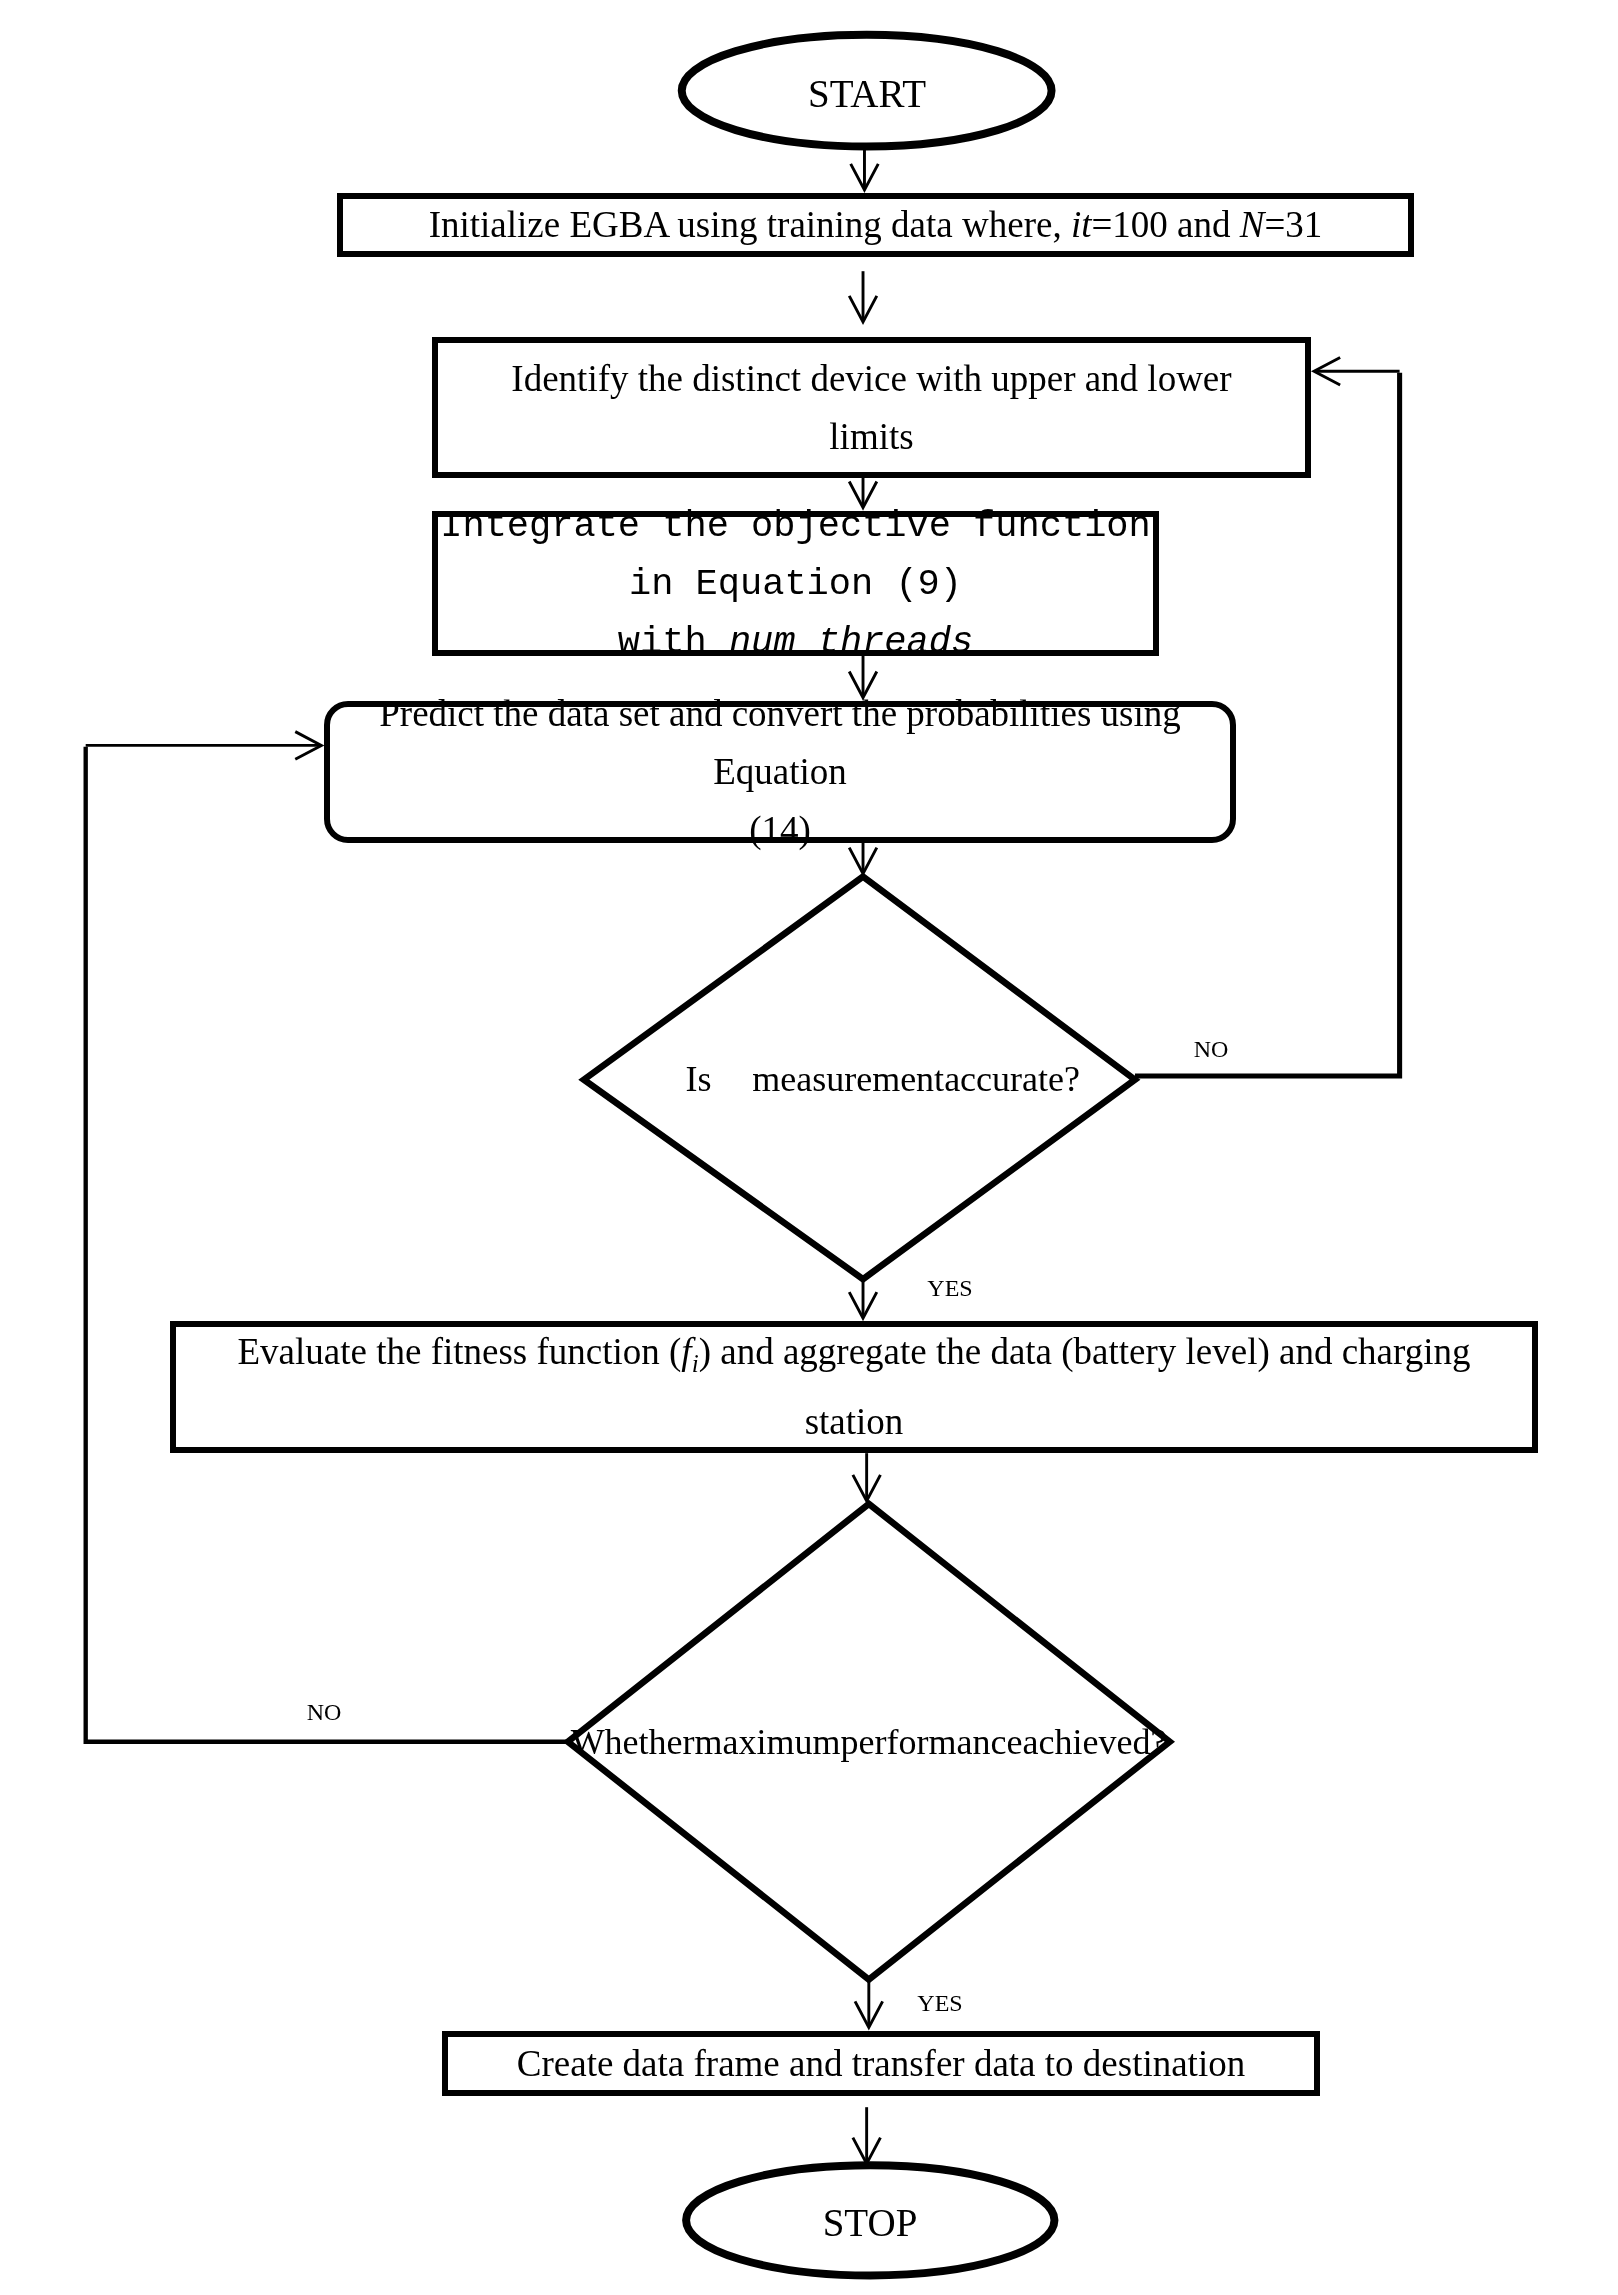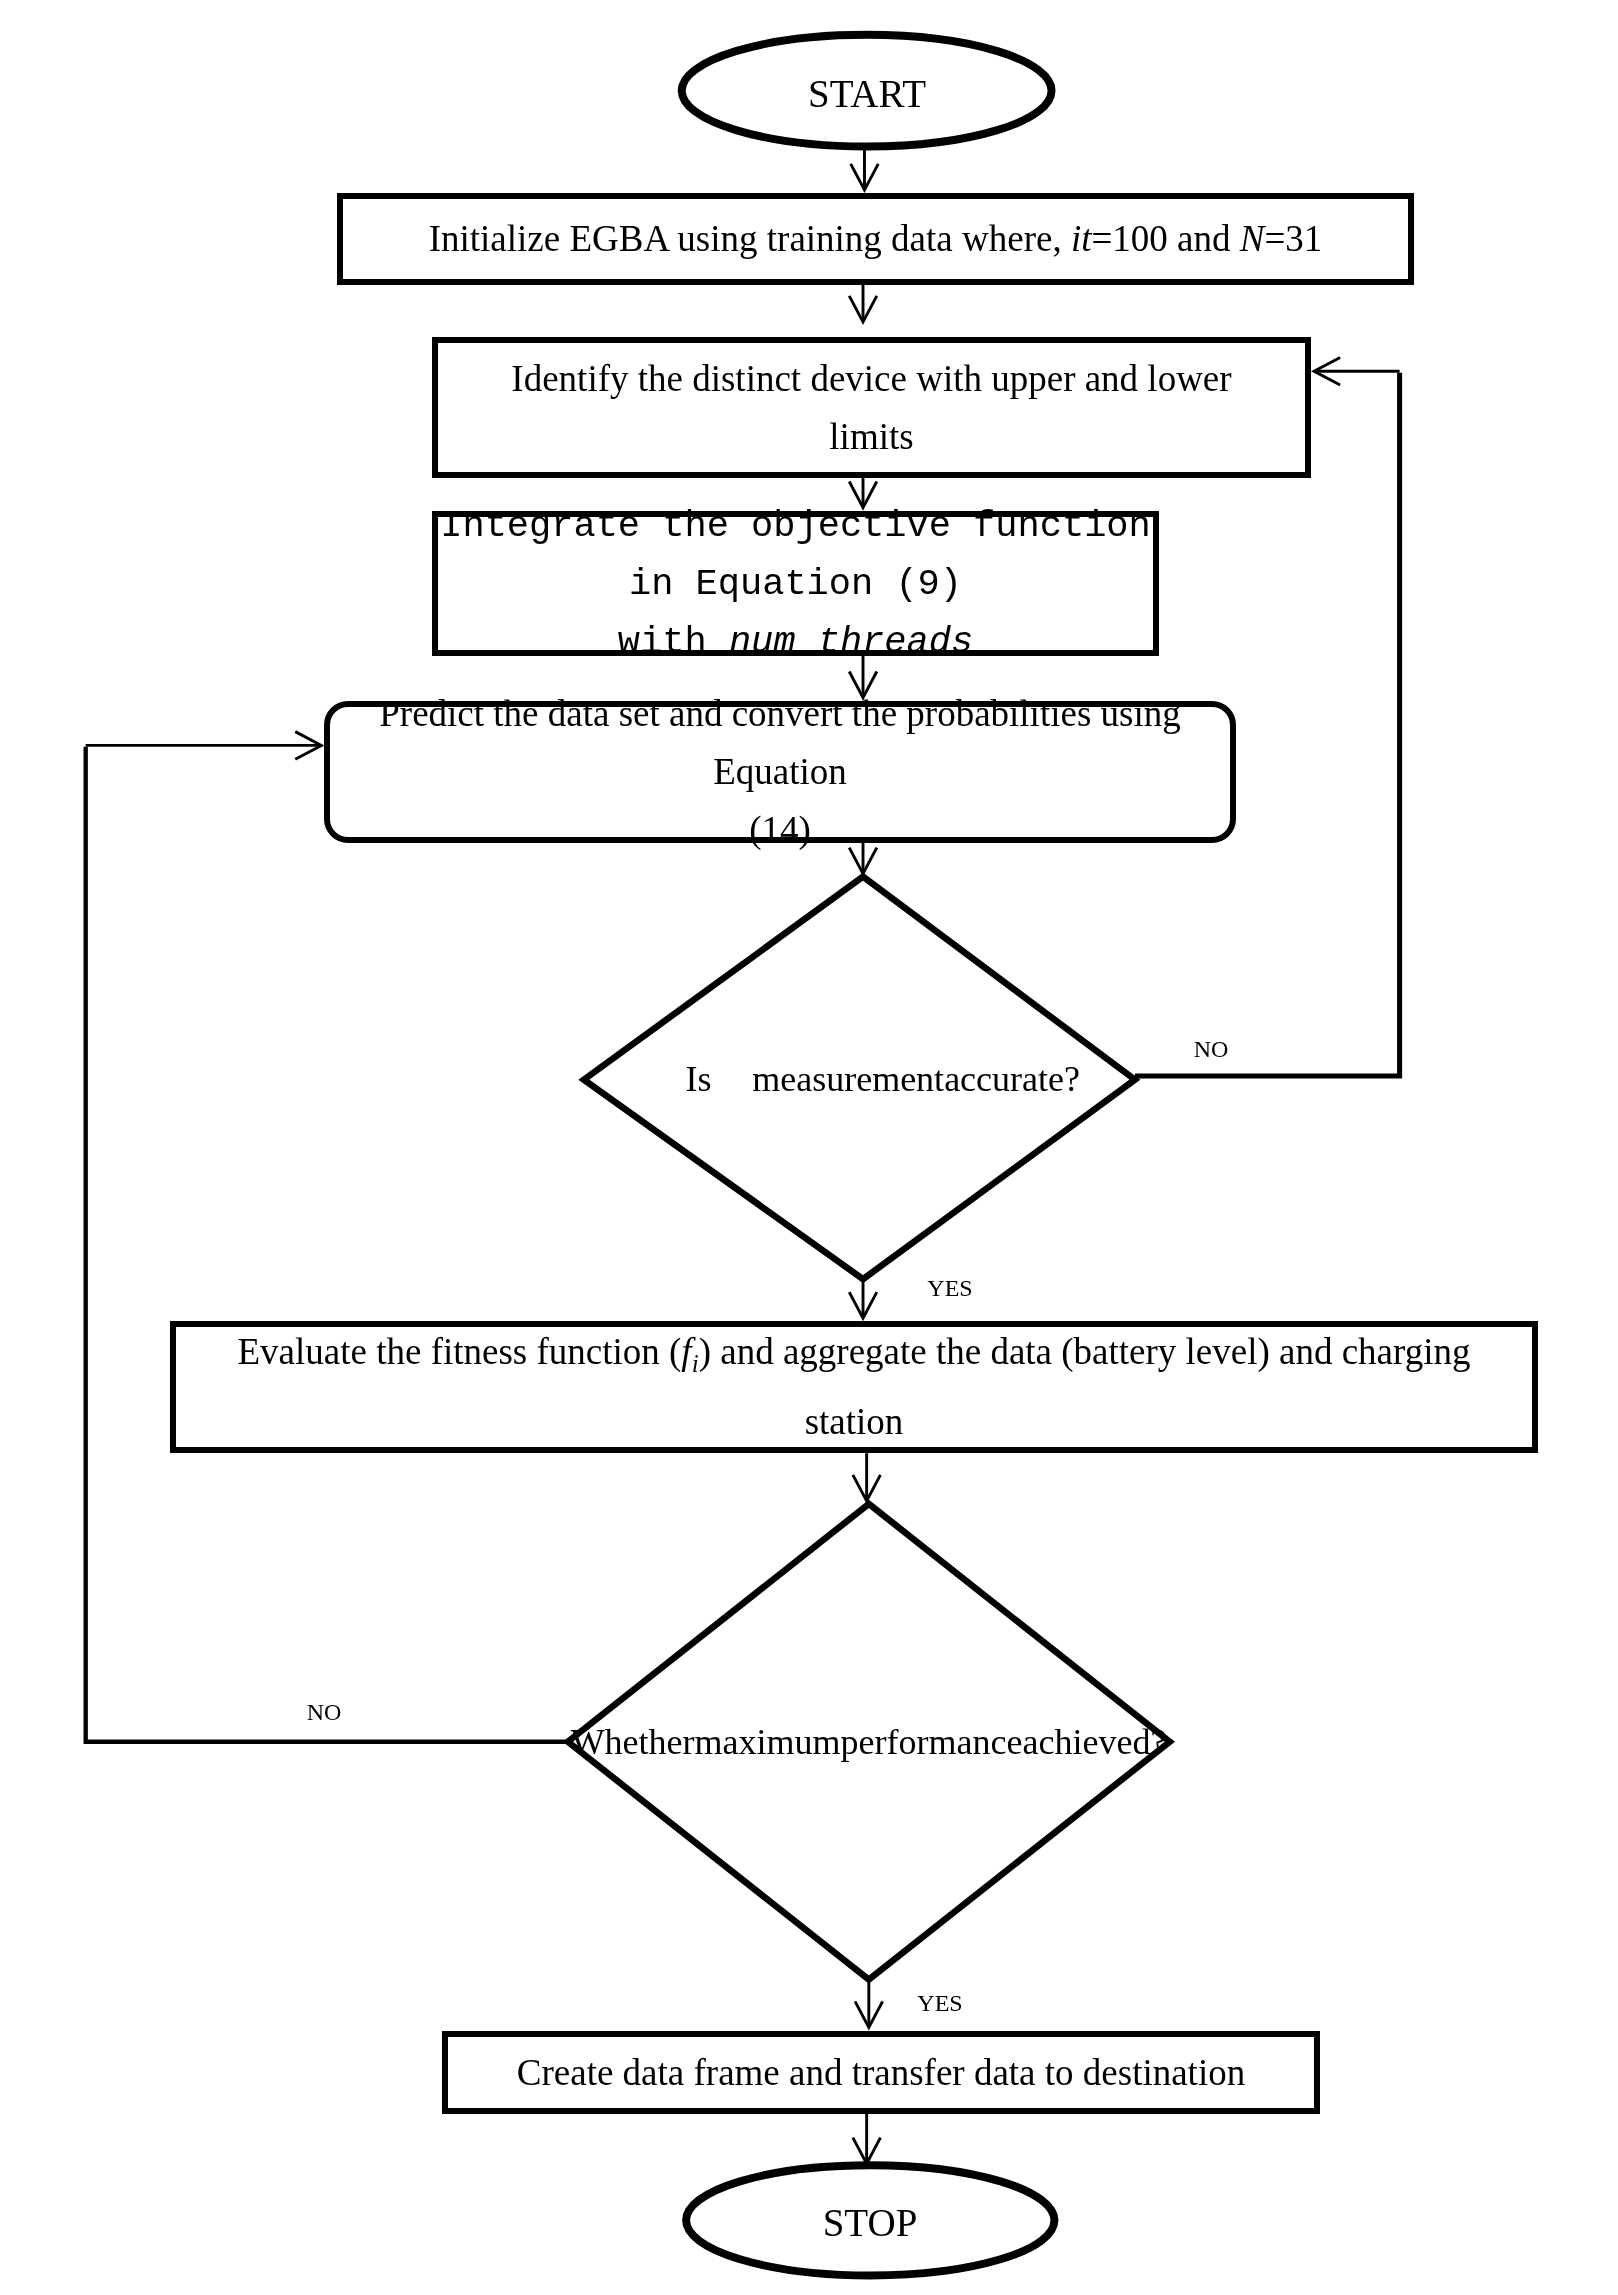--- a/index.html
+++ b/index.html
@@ -117,7 +117,7 @@
   <div class="terminator-label" style="left:867px;top:93px;">START</div>
   <div class="terminator-label" style="left:870px;top:2222px;">STOP</div>
 
-  <div class="process" style="left:337px;top:193px;width:1077px;height:92px;">
+  <div class="process" style="left:337px;top:193px;width:1077px;height:64px;">
       <div class="tline"><span>Initialize EGBA using training data where, </span><span style="font-style: italic;">it</span><span>=100 and </span><span style="font-style: italic;">N</span><span>=31</span></div>
     </div>
 

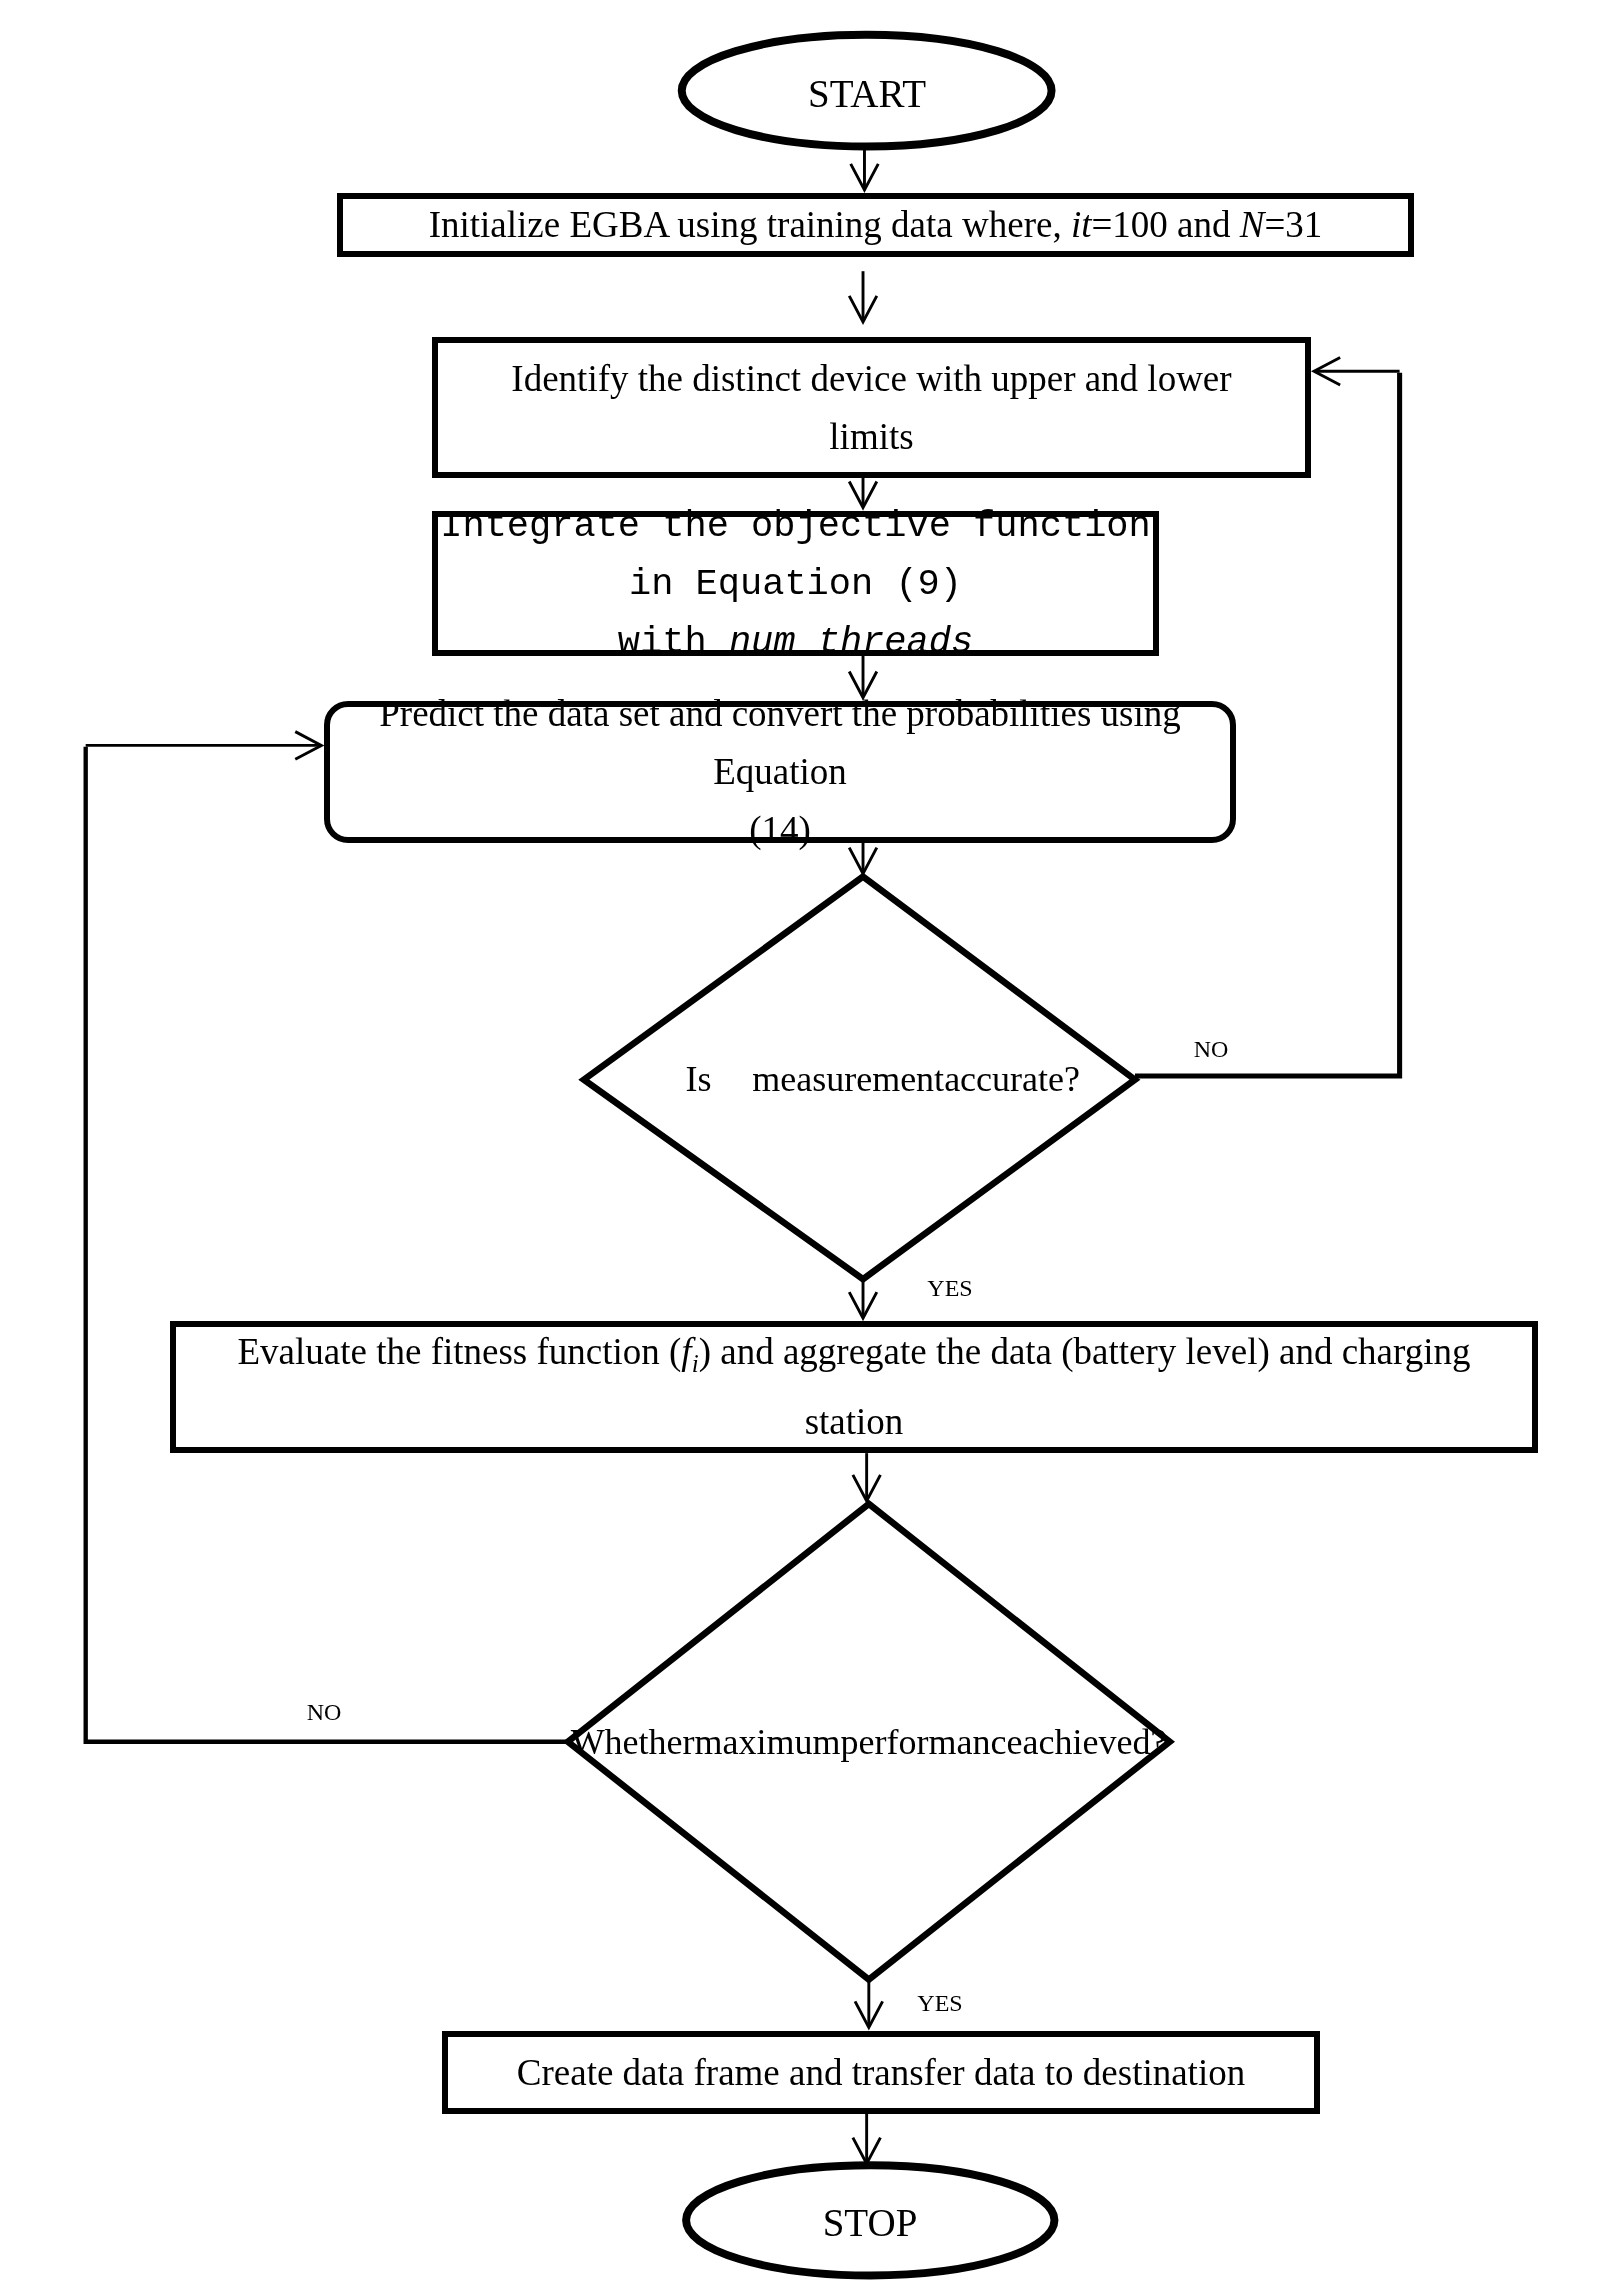--- a/index.html
+++ b/index.html
@@ -141,7 +141,7 @@
       <div class="tline"><span>station</span></div>
     </div>
 
-  <div class="process" style="left:442px;top:2031px;width:878px;height:83px;">
+  <div class="process" style="left:442px;top:2031px;width:878px;height:65px;">
       <div class="tline"><span>Create data frame and transfer data to destination</span></div>
     </div>
 

